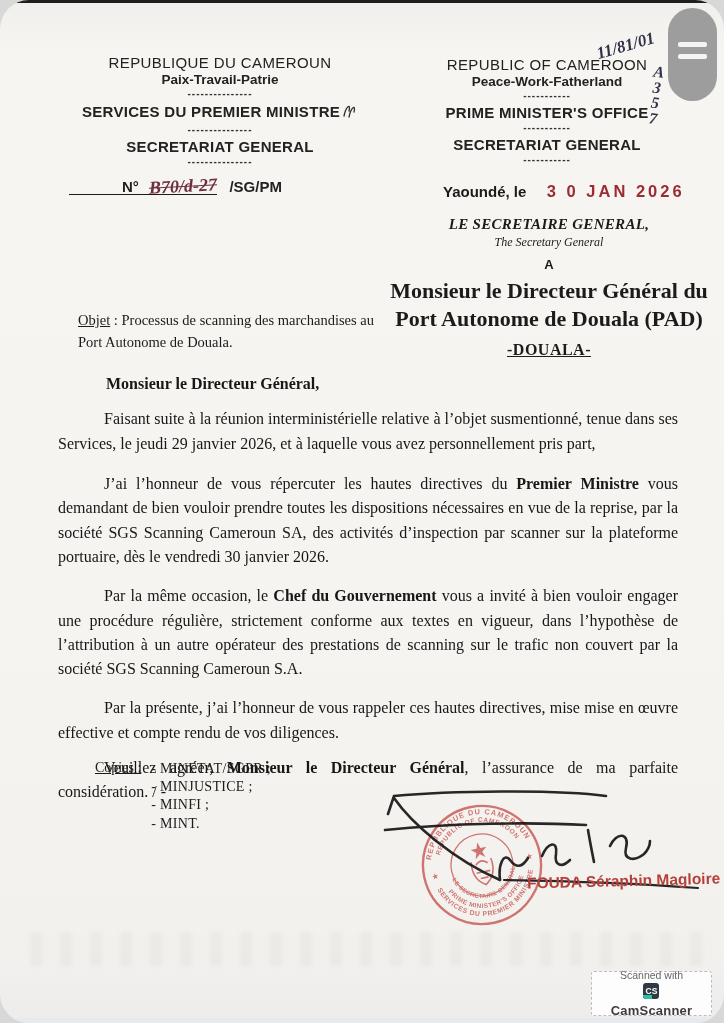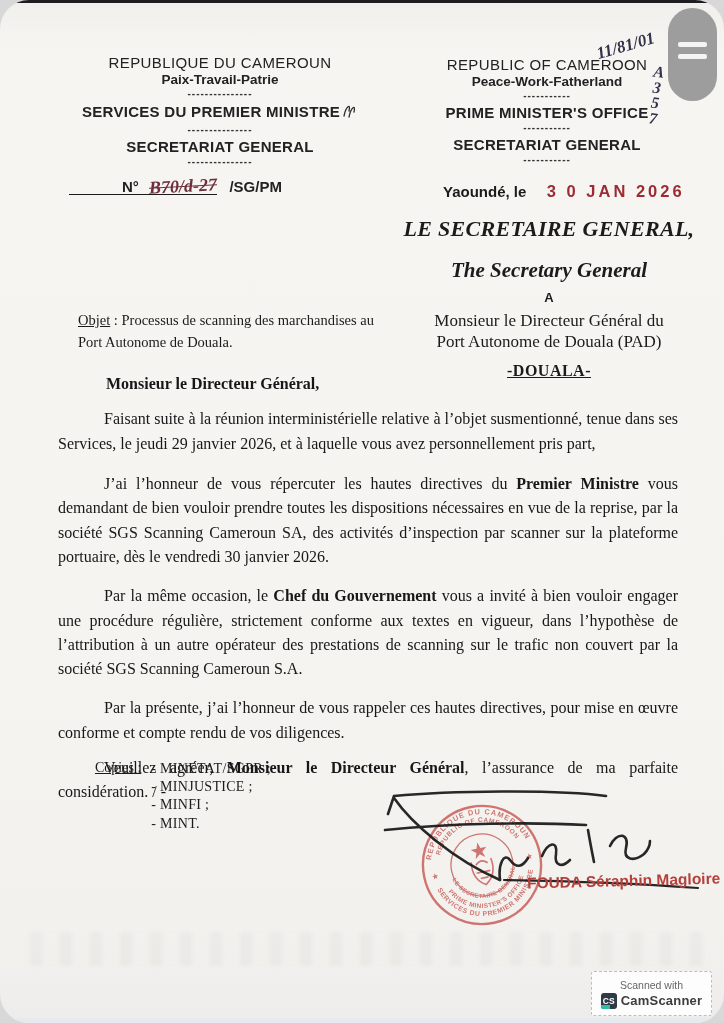--- a/index.html
+++ b/index.html
@@ -58,7 +58,7 @@
 
   
   .addressee { position:absolute; left:388px; top:216px; width:322px; text-align:center; font-family:"Liberation Serif",serif; }
-  .addressee .from-fr { font-style:italic; font-weight:700; font-size:22px; letter-spacing:.3px;text-align:center; }
+  .addressee .from-fr { font-style:italic; font-weight:700; font-size:15px; letter-spacing:.3px;text-align:center; }
   .addressee .from-en { font-style:italic; font-weight:700; font-size:21px; margin-top:16px; }
   .addressee .marker { font-family:"Liberation Sans",sans-serif; font-size:13px; font-weight:600; margin:7px 0 5px; }
   .addressee .to { font-weight:400; font-size:17px; line-height:1.25; }

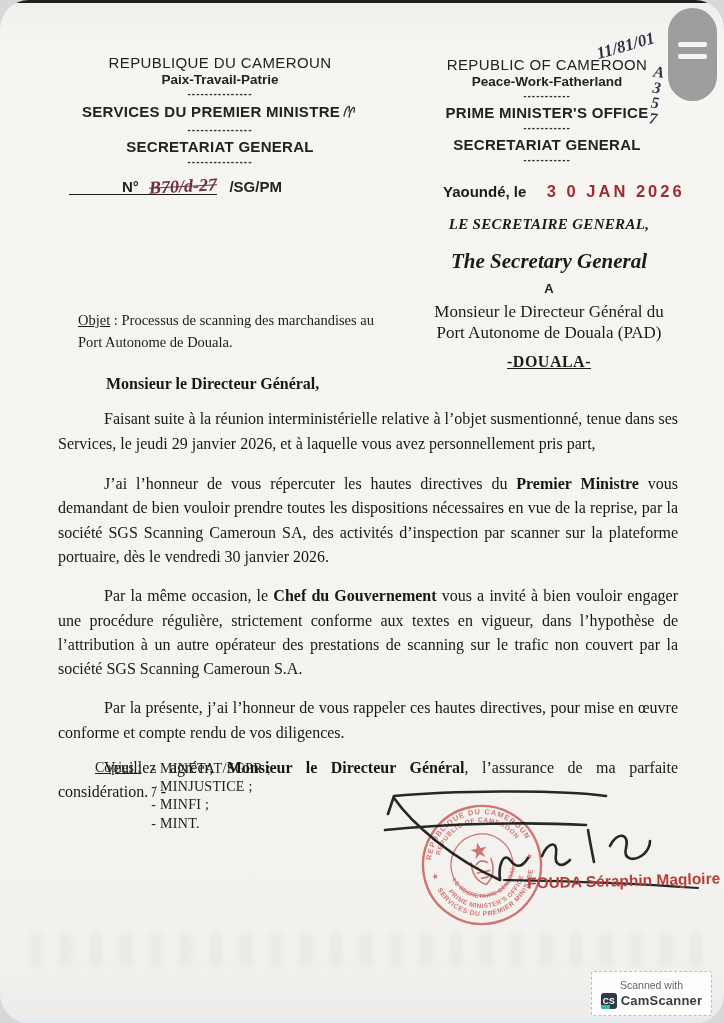--- a/index.html
+++ b/index.html
@@ -59,7 +59,7 @@
   
   .addressee { position:absolute; left:388px; top:216px; width:322px; text-align:center; font-family:"Liberation Serif",serif; }
   .addressee .from-fr { font-style:italic; font-weight:700; font-size:15px; letter-spacing:.3px;text-align:center; }
-  .addressee .from-en { font-style:italic; font-weight:700; font-size:21px; margin-top:16px; }
+  .addressee .from-en { font-style:italic; font-weight:400; font-size:12px; margin-top:2px; }
   .addressee .marker { font-family:"Liberation Sans",sans-serif; font-size:13px; font-weight:600; margin:7px 0 5px; }
   .addressee .to { font-weight:400; font-size:17px; line-height:1.25; }
   .addressee .city { font-weight:700; font-size:16px; margin-top:9px; text-decoration:underline; letter-spacing:.5px; }

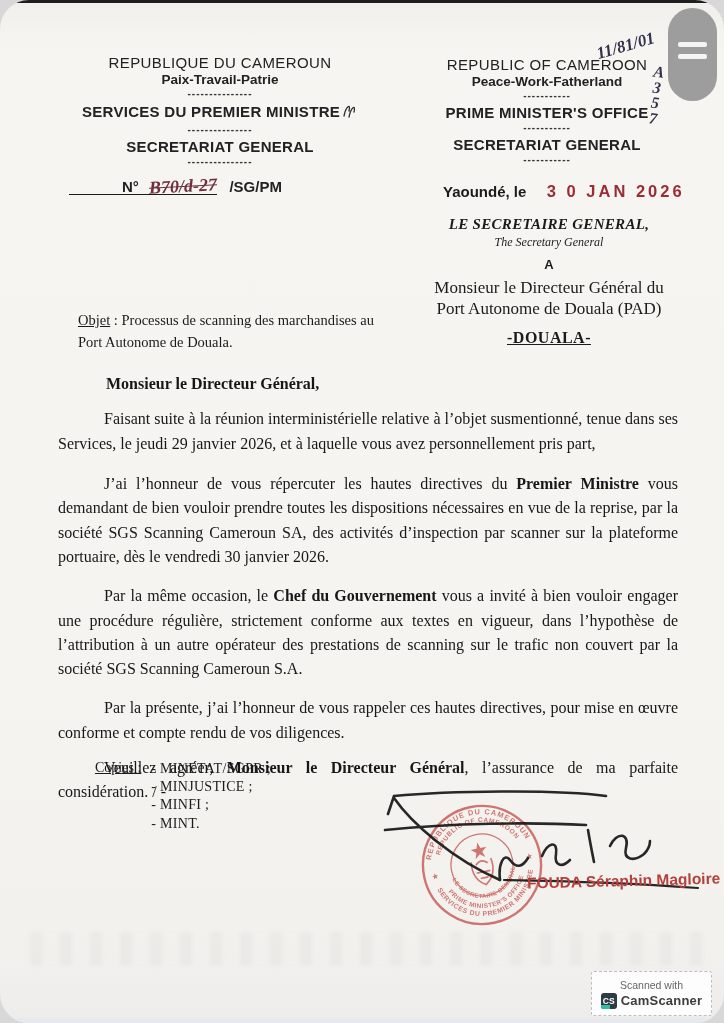--- a/index.html
+++ b/index.html
@@ -61,7 +61,7 @@
   .addressee .from-fr { font-style:italic; font-weight:700; font-size:15px; letter-spacing:.3px;text-align:center; }
   .addressee .from-en { font-style:italic; font-weight:400; font-size:12px; margin-top:2px; }
   .addressee .marker { font-family:"Liberation Sans",sans-serif; font-size:13px; font-weight:600; margin:7px 0 5px; }
-  .addressee .to { font-weight:400; font-size:17px; line-height:1.25; }
+  .addressee .to { font-weight:700; font-size:22px; line-height:1.25; }
   .addressee .city { font-weight:700; font-size:16px; margin-top:9px; text-decoration:underline; letter-spacing:.5px; }
 
   

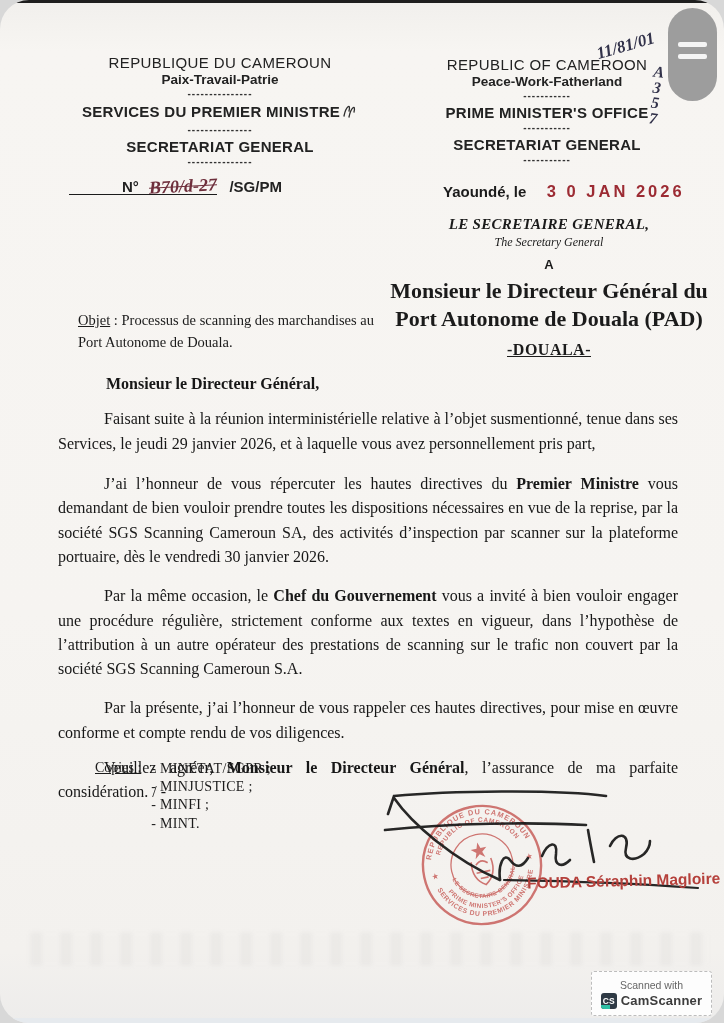--- a/index.html
+++ b/index.html
@@ -178,7 +178,7 @@
     <p class="para"><span>Faisant suite à la réunion interministérielle relative à l’objet susmentionné, tenue dans ses Services, le jeudi 29 janvier 2026, et à laquelle vous avez personnellement pris part,</span></p>
     <p class="para" style="margin-top:16px"><span>J’ai l’honneur de vous répercuter les hautes directives du </span><span style="font-weight: 700;">Premier Ministre</span><span> vous demandant de bien vouloir prendre toutes les dispositions nécessaires en vue de la reprise, par la société SGS Scanning Cameroun SA, des activités d’inspection par scanner sur la plateforme portuaire, dès le vendredi 30 janvier 2026.</span></p>
     <p class="para" style="margin-top:15px"><span>Par la même occasion, le </span><span style="font-weight: 700;">Chef du Gouvernement</span><span> vous a invité à bien vouloir engager une procédure régulière, strictement conforme aux textes en vigueur, dans l’hypothèse de l’attribution à un autre opérateur des prestations de scanning sur le trafic non couvert par la société SGS Scanning Cameroun S.A.</span></p>
-    <p class="para" style="margin-top:15px"><span>Par la présente, j’ai l’honneur de vous rappeler ces hautes directives, pour mise en œuvre conforme et compte rendu de vos diligences.</span></p>
+    <p class="para" style="margin-top:15px"><span>Par la présente, j’ai l’honneur de vous rappeler ces hautes directives, mise mise en œuvre effective et compte rendu de vos diligences.</span></p>
     <p class="para" style=""><span>Veuillez agréer, </span><span style="font-weight: 700;">Monsieur le Directeur Général</span><span>, l’assurance de ma parfaite considération. / -</span></p>
   </div>
 

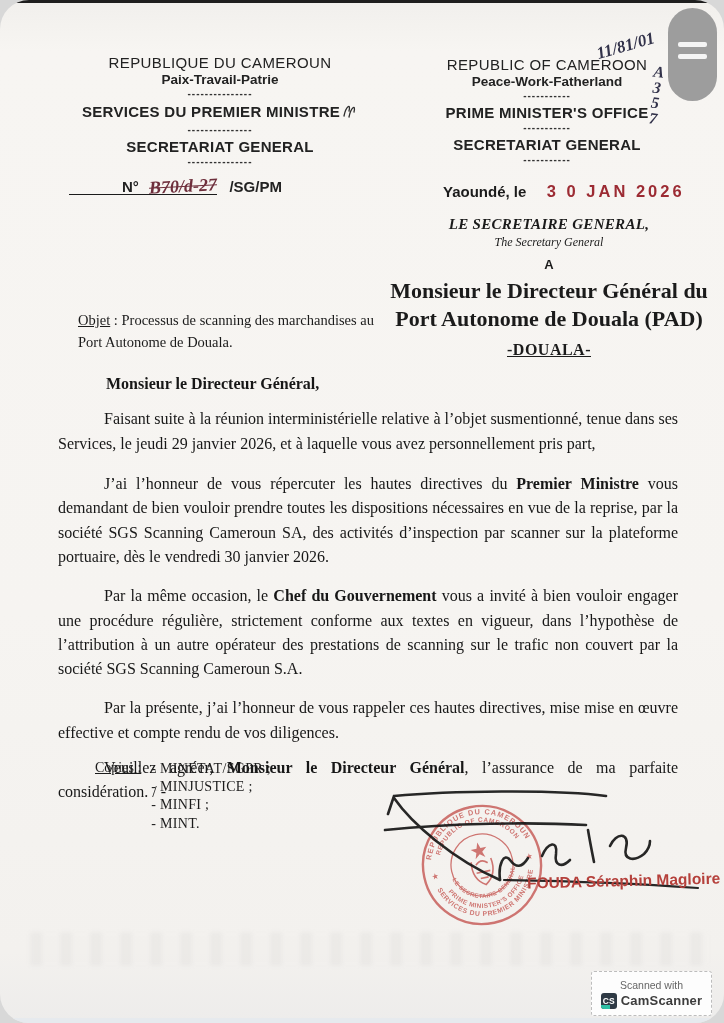--- a/index.html
+++ b/index.html
@@ -101,7 +101,7 @@
     display:flex; flex-direction:column; align-items:center; justify-content:center; gap:2px;
   }
   .badge .line1 { font-size:10.5px; color:#666; }
-  .badge .row { display:flex; align-items:center; gap:4px; }
+  .badge .row { display:flex; align-items:center; gap:4px;flex-direction:column; }
   .cs-logo {
     width:16px; height:16px; background:#2f3a45; border-radius:3px; position:relative;
     display:flex; align-items:center; justify-content:center;

